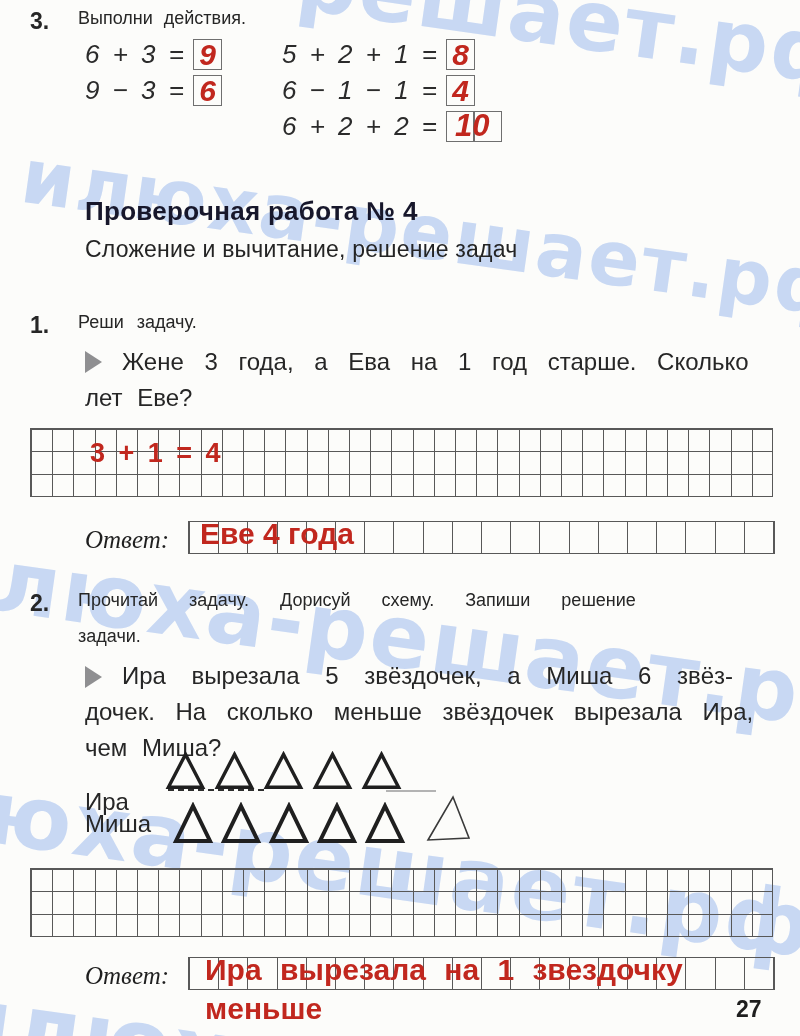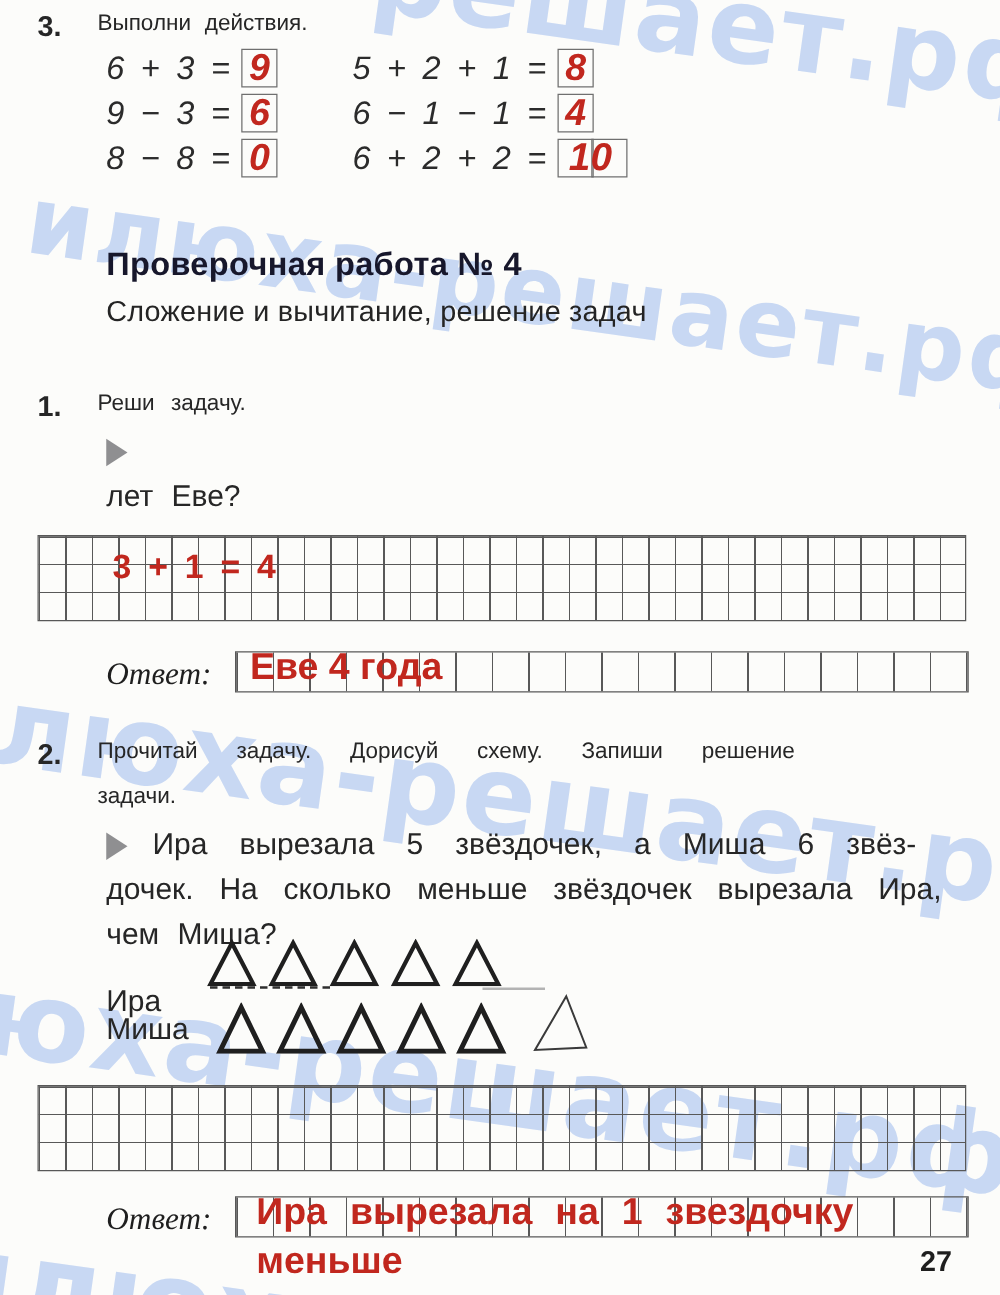--- a/index.html
+++ b/index.html
@@ -88,12 +88,6 @@
       <span>9 − 3 =</span>
       <span class="ans-box">
           <span class="hand">6</span>
-        </span>
-    </div>
-    <div class="eq-row">
-      <span>8 − 8 =</span>
-      <span class="ans-box">
-          <span class="hand">0</span>
         </span>
     </div>
   </div>

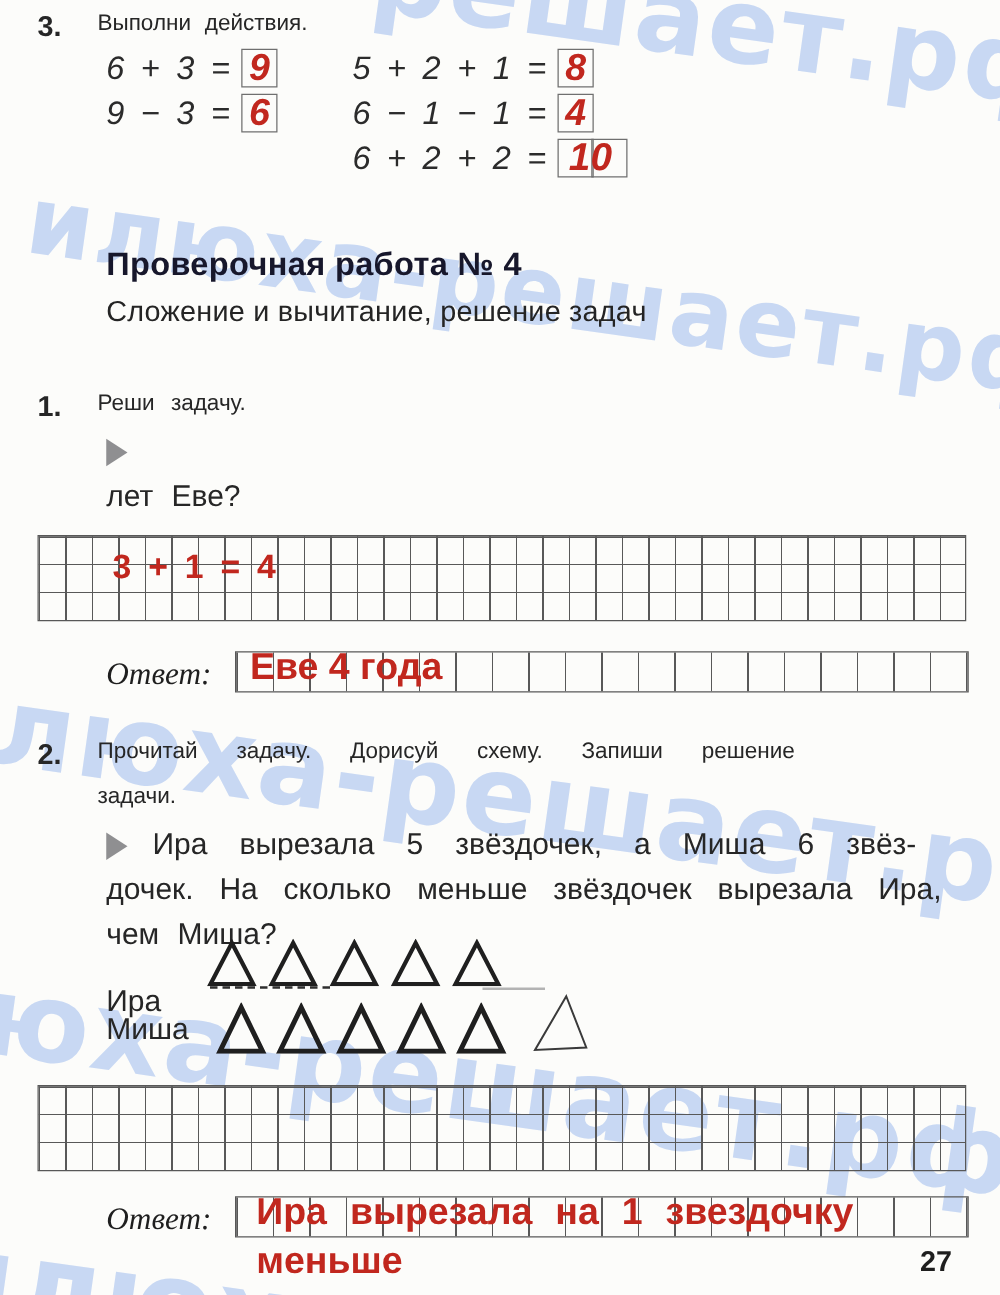--- a/index.html
+++ b/index.html
@@ -121,6 +121,7 @@
   <div class="abs num" style="left:30px; top:312px;">1.</div>
   <div class="abs t23" style="left:78px; top:312px; word-spacing:8px;">Реши задачу.</div>
   <div class="abs marker" style="left:85px; top:351px;"></div>
+  <div class="abs t24" style="left:122px; top:348px; word-spacing:14px;">Жене 3 года, а Ева на 1 год старше. Сколько</div>
   <div class="abs t24" style="left:85px; top:384px; word-spacing:8px;">лет Еве?</div>
 
   <div class="abs big-grid" style="left:30px; top:428px;"></div>

